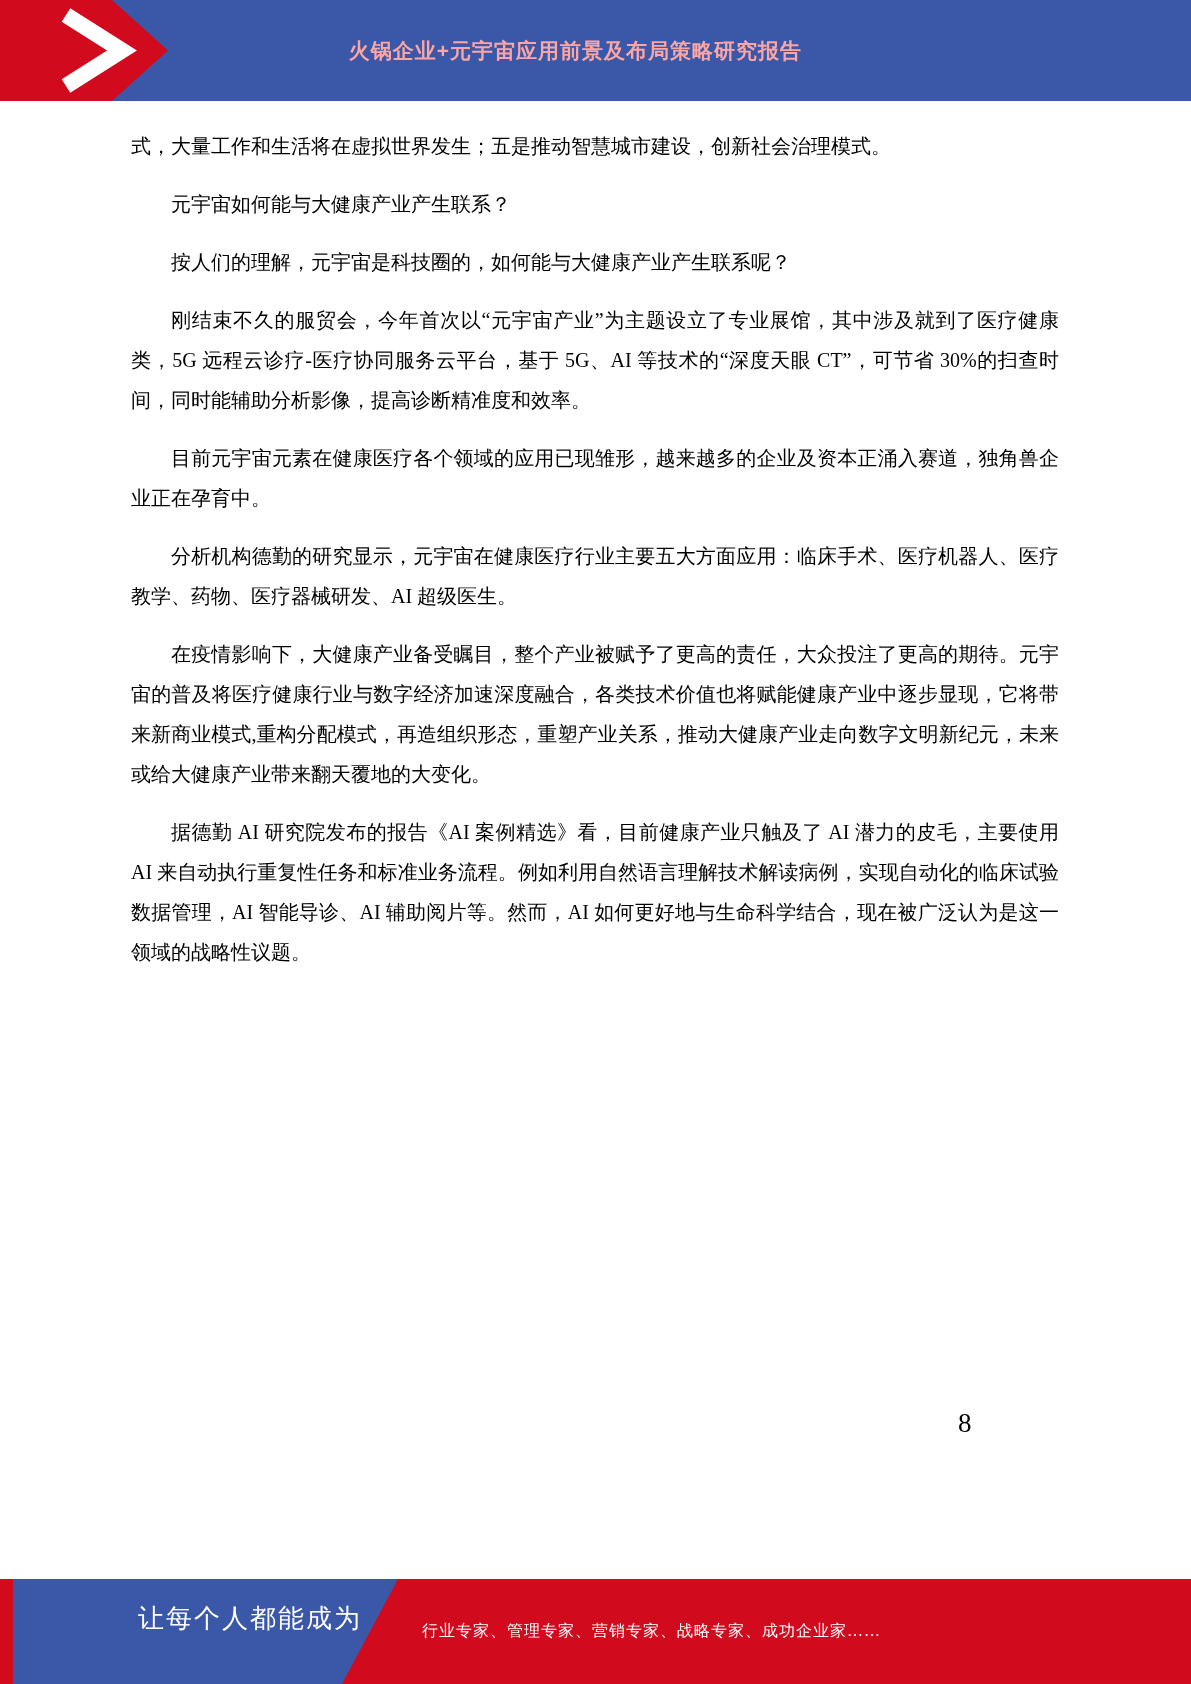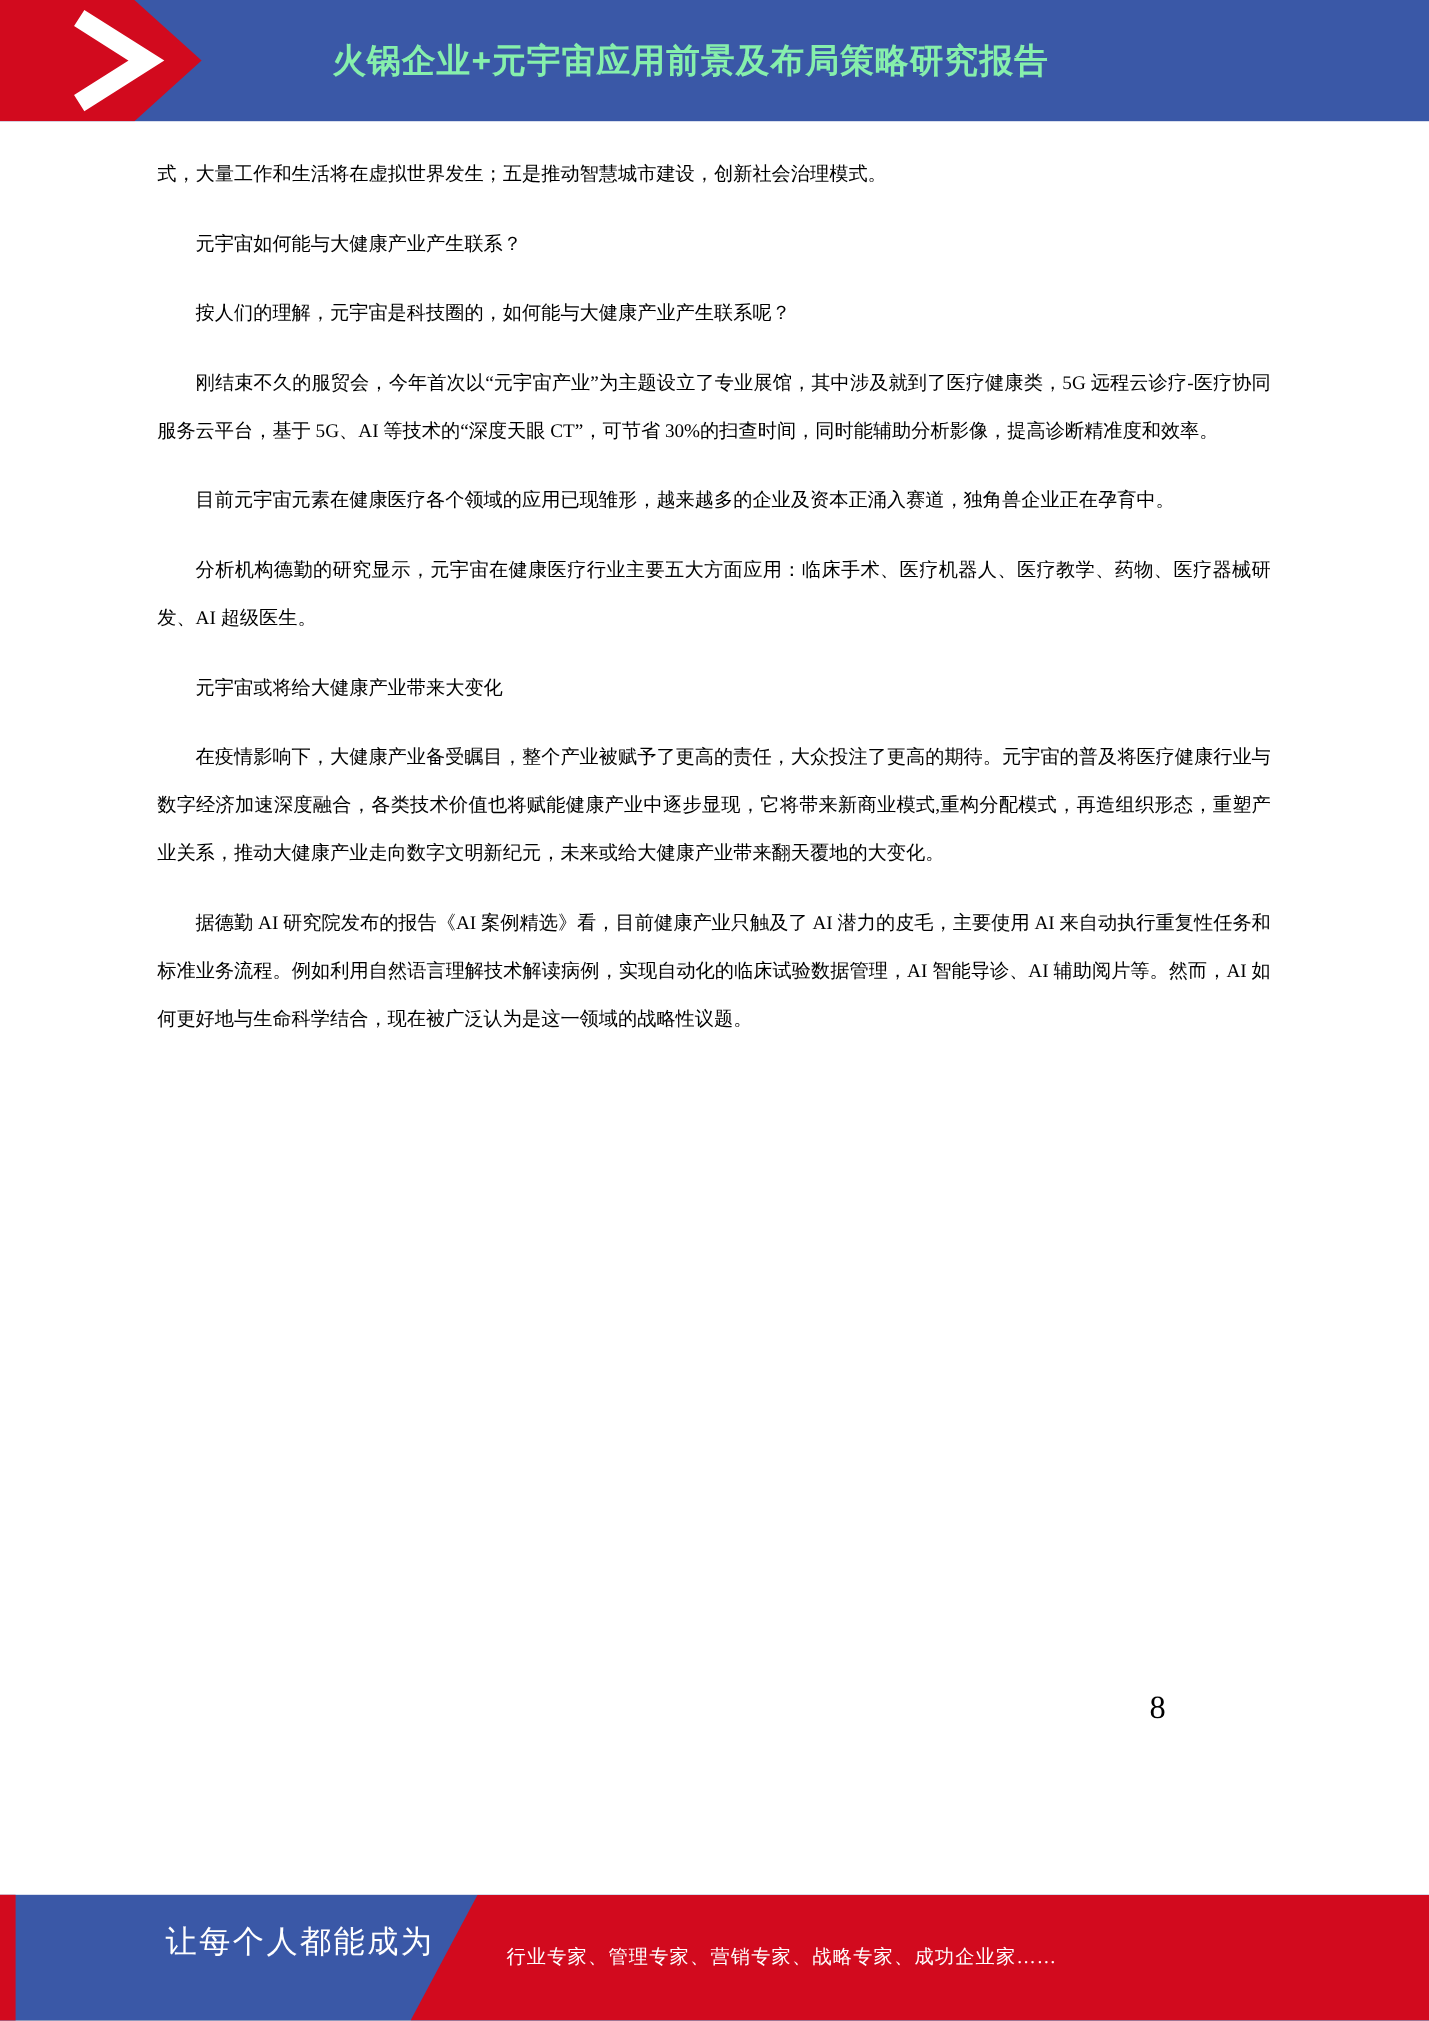--- a/index.html
+++ b/index.html
@@ -36,10 +36,10 @@
   }
   .report-title {
     margin: 0;
-    color: #86efac;
+    color: #fca5a5;
     font-family: "Liberation Sans", "DejaVu Sans", sans-serif;
     font-weight: bold;
-    font-size: 28px;
+    font-size: 21px;
     letter-spacing: 1px;
     transform: translateX(-20px);
     white-space: nowrap;

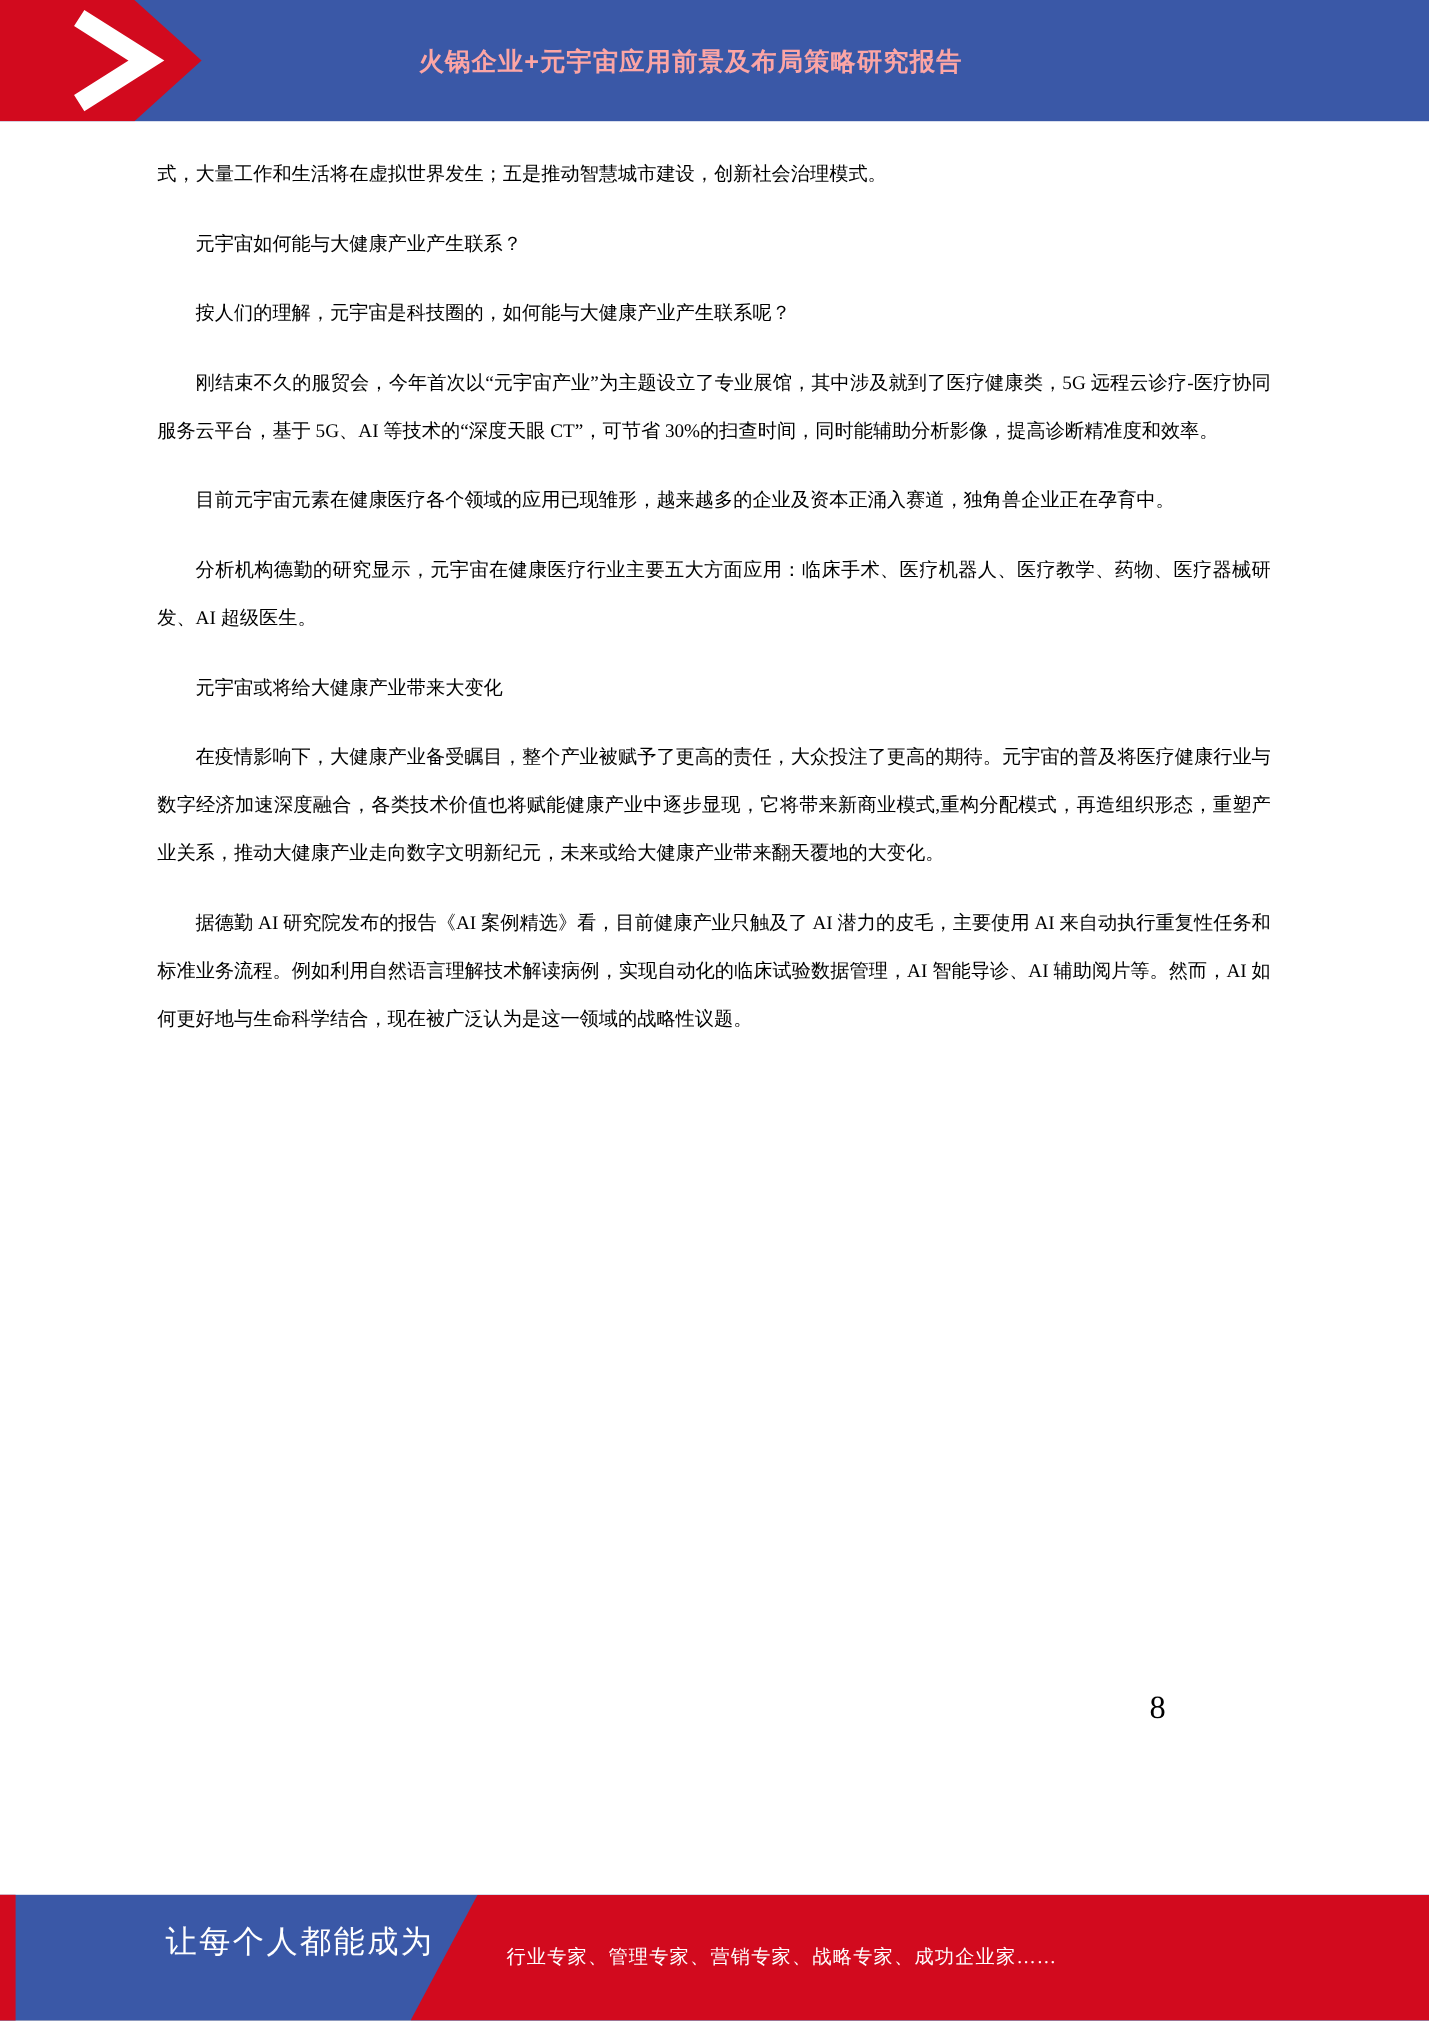--- a/index.html
+++ b/index.html
@@ -54,7 +54,7 @@
   }
   p.para {
     margin: 0 0 18px 0;
-    font-size: 16px;
+    font-size: 20px;
     line-height: 40px;
     color: var(--ink);
     text-align: justify;

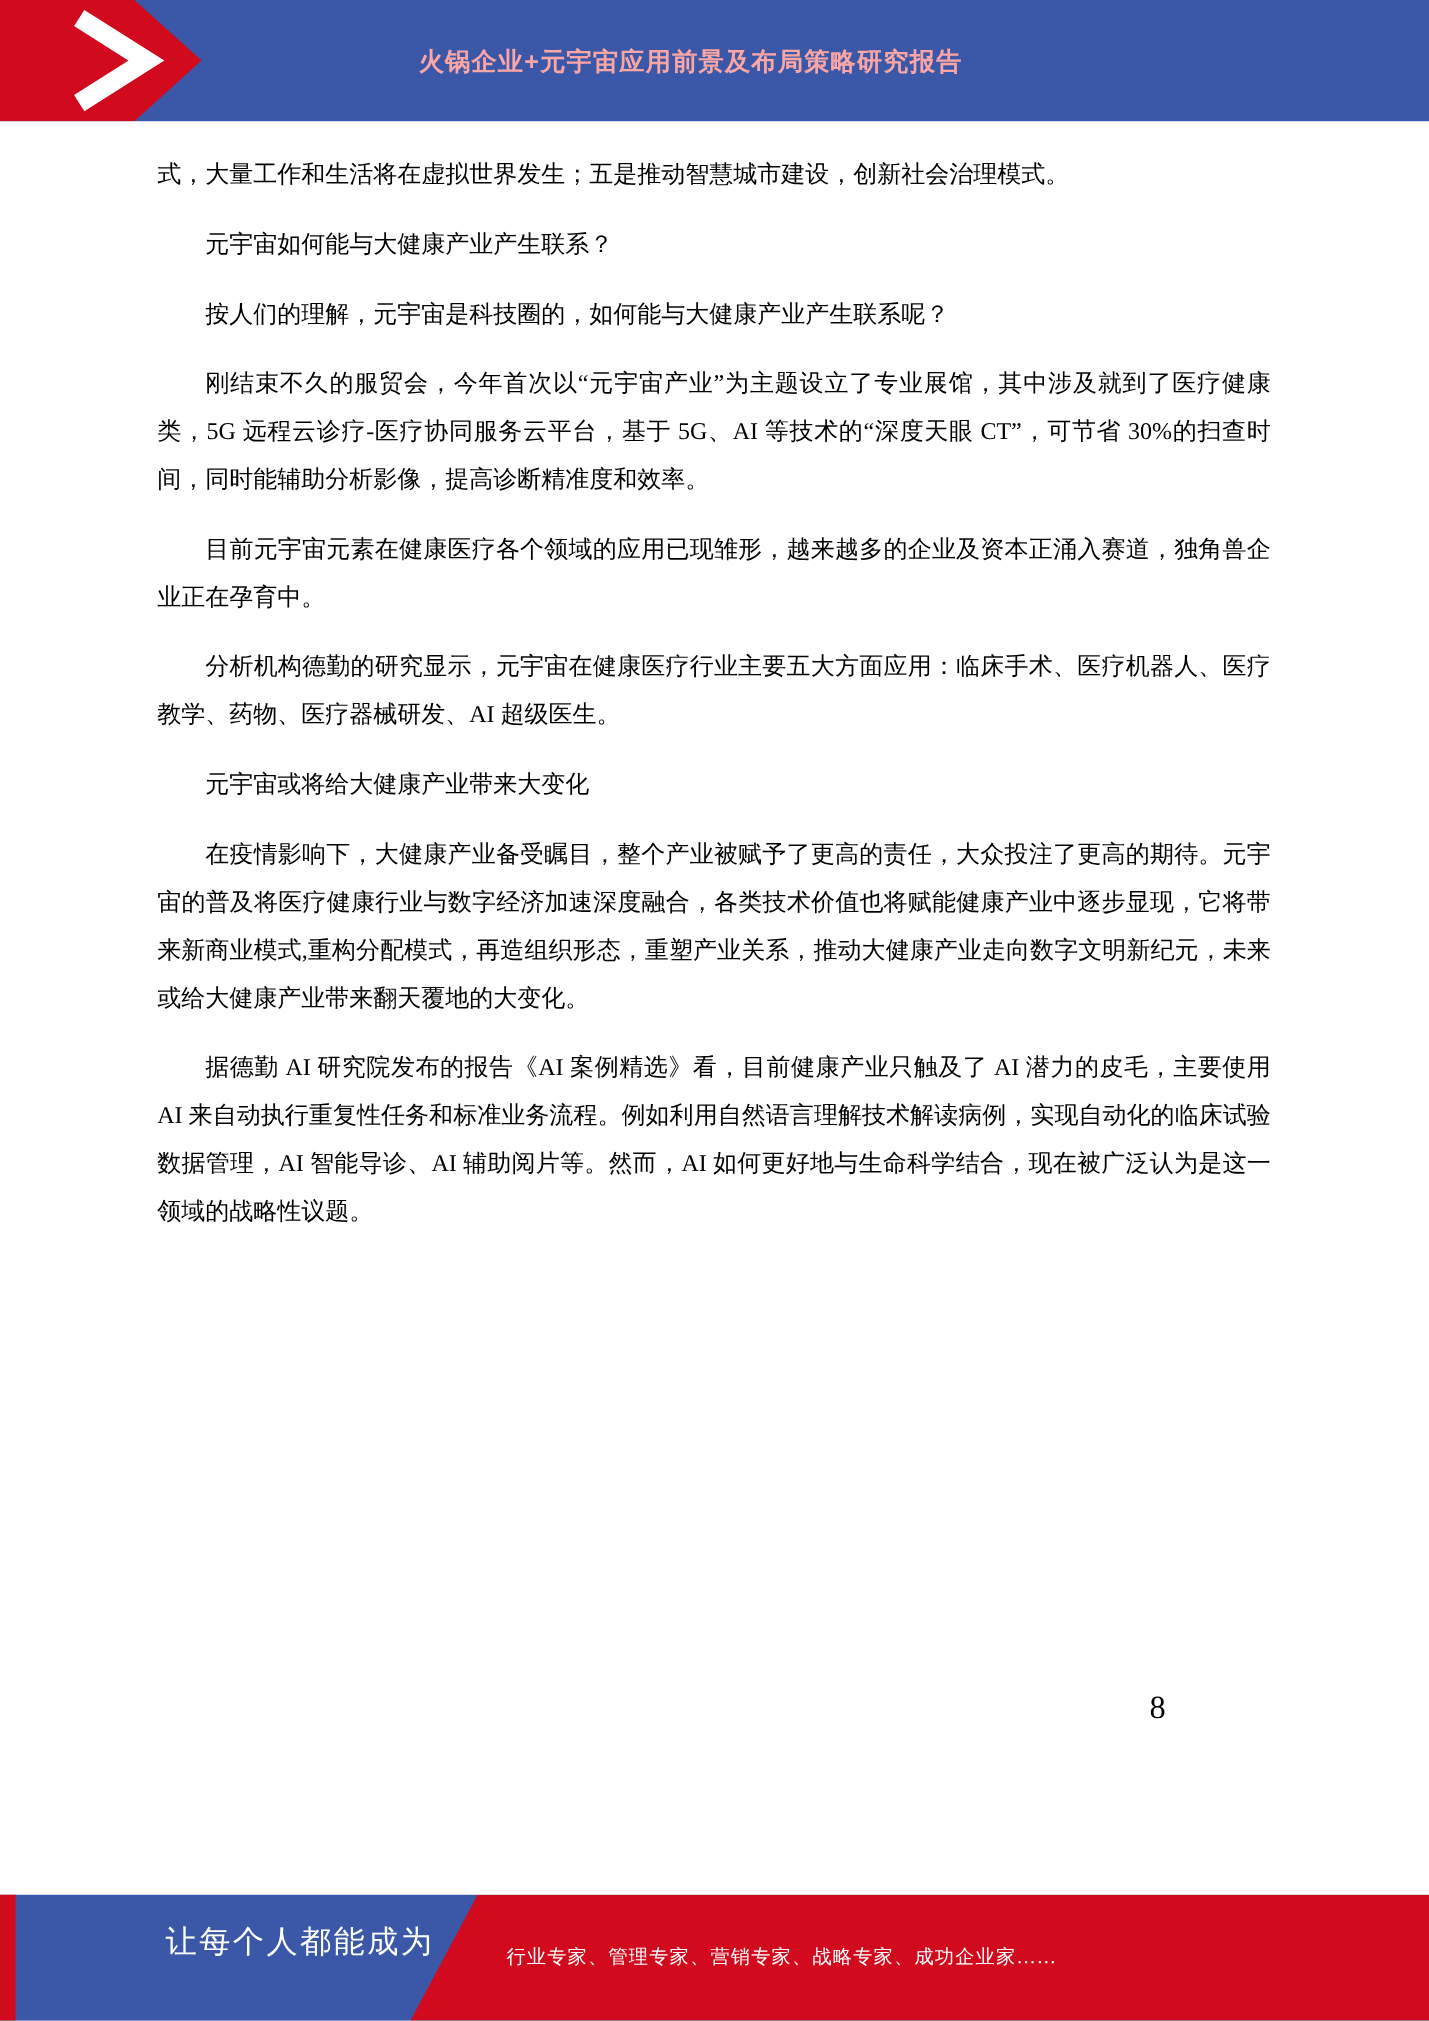--- a/index.html
+++ b/index.html
@@ -132,7 +132,6 @@
         <p class="para indent">刚结束不久的服贸会，今年首次以“元宇宙产业”为主题设立了专业展馆，其中涉及就到了医疗健康类，5G 远程云诊疗-医疗协同服务云平台，基于 5G、AI 等技术的“深度天眼 CT”，可节省 30%的扫查时间，同时能辅助分析影像，提高诊断精准度和效率。</p>
         <p class="para indent">目前元宇宙元素在健康医疗各个领域的应用已现雏形，越来越多的企业及资本正涌入赛道，独角兽企业正在孕育中。</p>
         <p class="para indent">分析机构德勤的研究显示，元宇宙在健康医疗行业主要五大方面应用：临床手术、医疗机器人、医疗教学、药物、医疗器械研发、AI 超级医生。</p>
-        <p class="para indent">元宇宙或将给大健康产业带来大变化</p>
         <p class="para indent">在疫情影响下，大健康产业备受瞩目，整个产业被赋予了更高的责任，大众投注了更高的期待。元宇宙的普及将医疗健康行业与数字经济加速深度融合，各类技术价值也将赋能健康产业中逐步显现，它将带来新商业模式,重构分配模式，再造组织形态，重塑产业关系，推动大健康产业走向数字文明新纪元，未来或给大健康产业带来翻天覆地的大变化。</p>
         <p class="para indent">据德勤 AI 研究院发布的报告《AI 案例精选》看，目前健康产业只触及了 AI 潜力的皮毛，主要使用 AI 来自动执行重复性任务和标准业务流程。例如利用自然语言理解技术解读病例，实现自动化的临床试验数据管理，AI 智能导诊、AI 辅助阅片等。然而，AI 如何更好地与生命科学结合，现在被广泛认为是这一领域的战略性议题。</p>
       </div>

